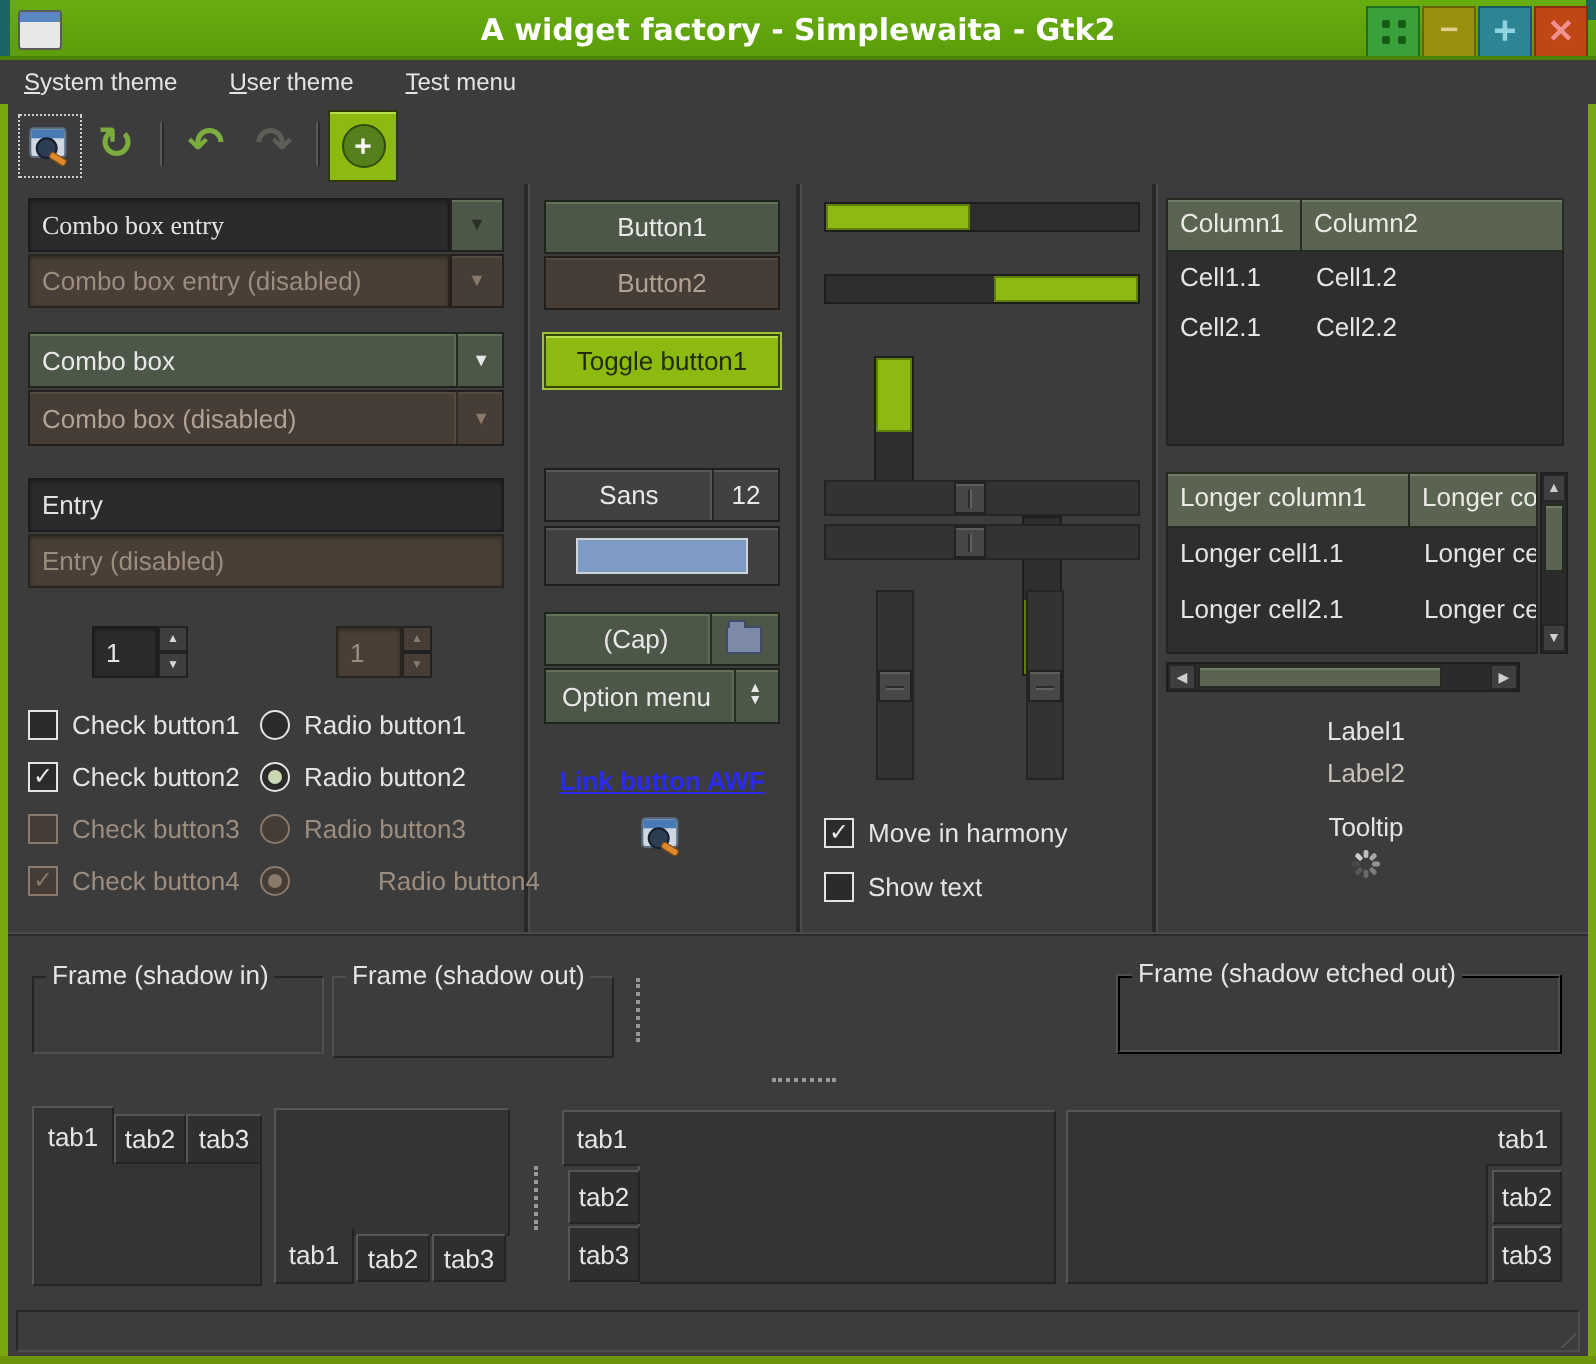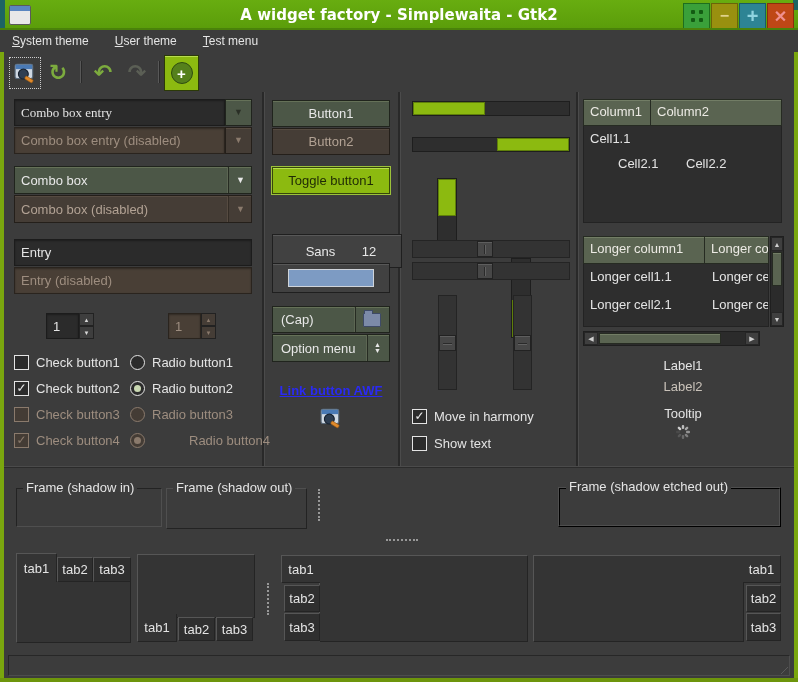--- a/index.html
+++ b/index.html
@@ -329,6 +329,7 @@
     <div class="tbody" style="height:97px;">
       <div style="display:flex;">
         <div class="td" style="width:68px;">Cell1.1</div>
+        <div class="td" style="flex:1;">Cell1.2</div>
       </div>
       <div style="display:flex;padding-left:28px;">
         <div class="td" style="width:68px;">Cell2.1</div>

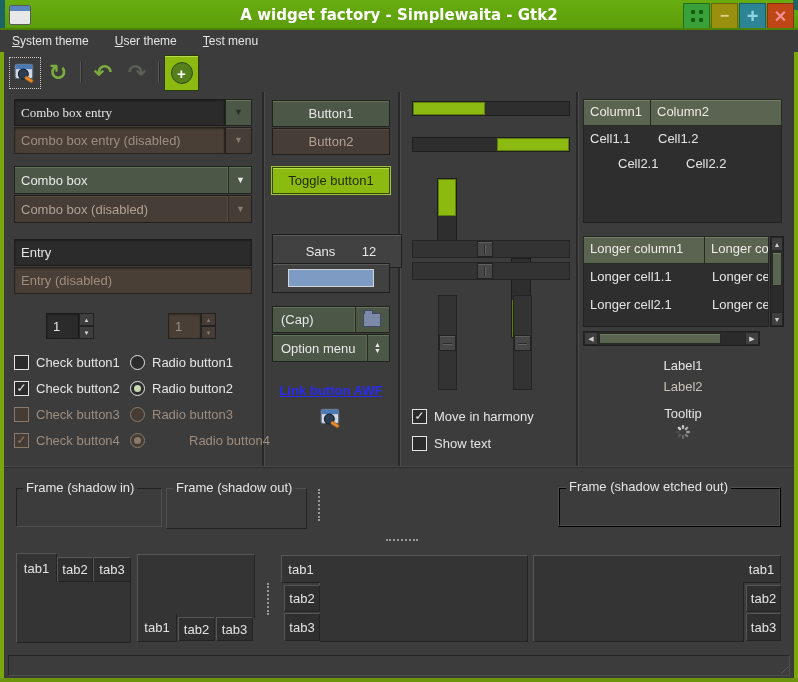--- a/index.html
+++ b/index.html
@@ -331,7 +331,7 @@
         <div class="td" style="width:68px;">Cell1.1</div>
         <div class="td" style="flex:1;">Cell1.2</div>
       </div>
-      <div style="display:flex;padding-left:28px;">
+      <div style="display:flex;">
         <div class="td" style="width:68px;">Cell2.1</div>
         <div class="td" style="flex:1;">Cell2.2</div>
       </div>

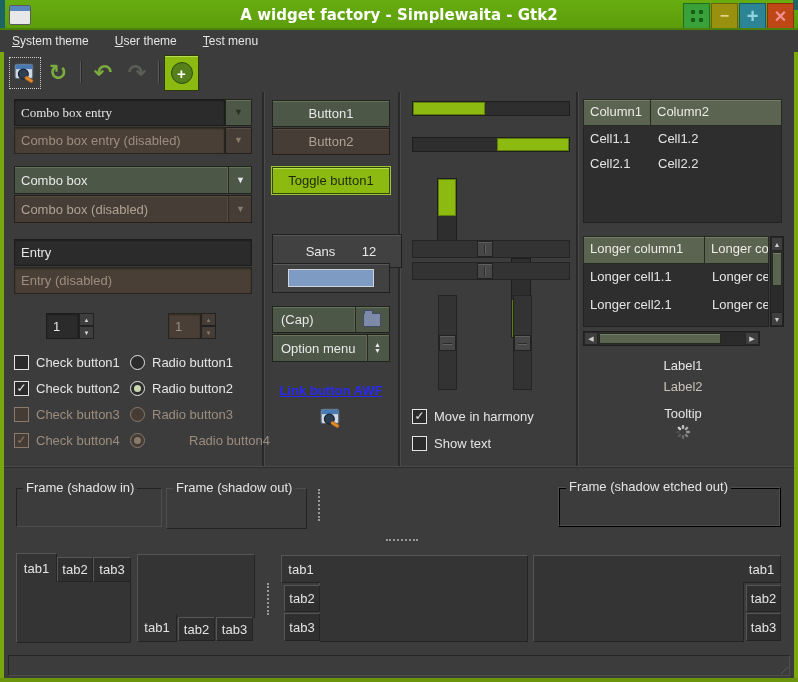--- a/index.html
+++ b/index.html
@@ -237,7 +237,7 @@
   <div class="ab btn dis" style="left:272px;top:128px;width:118px;height:27px;">Button2</div>
   <div class="ab btn on" style="left:272px;top:167px;width:118px;height:27px;">Toggle button1</div>
 
-  <div class="ab btn neutral" style="left:272px;top:234px;width:130px;height:27px;padding:16px;">
+  <div class="ab btn neutral" style="left:272px;top:234px;width:118px;height:27px;padding:0;">
     <span style="flex:1;text-align:center;">Sans</span>
     <span class="asep" style="border-left-color:#262626;box-shadow:-1px 0 0 #555;"></span>
     <span style="width:32px;text-align:center;">12</span>

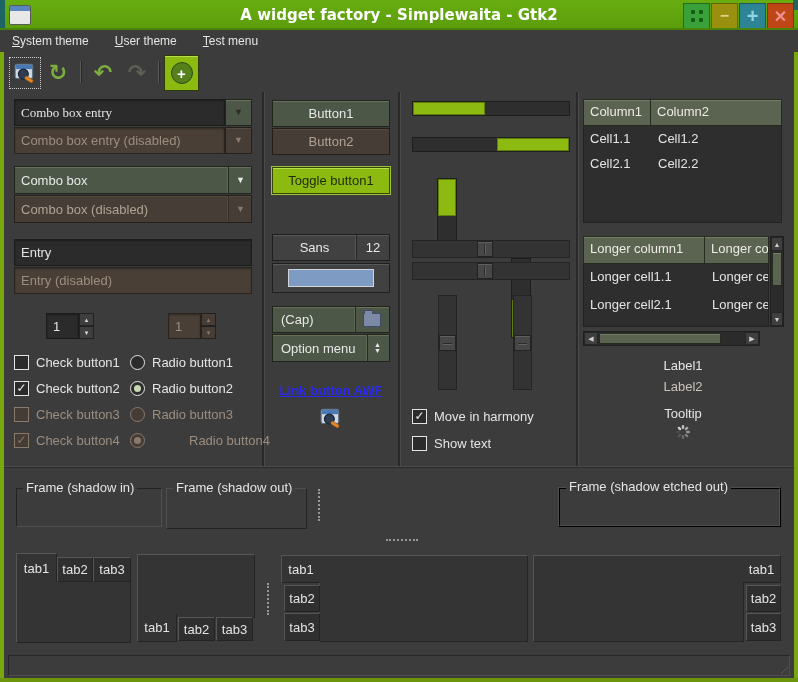--- a/index.html
+++ b/index.html
@@ -247,7 +247,7 @@
   </div>
 
   <div class="ab btn" style="left:272px;top:306px;width:118px;height:27px;justify-content:flex-start;padding:0 8px;">
-    <span style="flex:1;">(Cap)</span>
+    <span style="flex:1;text-align:center;">(Cap)</span>
     <span class="asep"></span>
     <span style="position:relative;width:16px;height:12px;margin-left:7px;background:#7c8aa8;border:1px solid #3e4a66;border-radius:1px;">
         <span style="position:absolute;top:-4px;left:0;width:7px;height:3px;background:#7c8aa8;border:1px solid #3e4a66;border-bottom:none;"></span>

